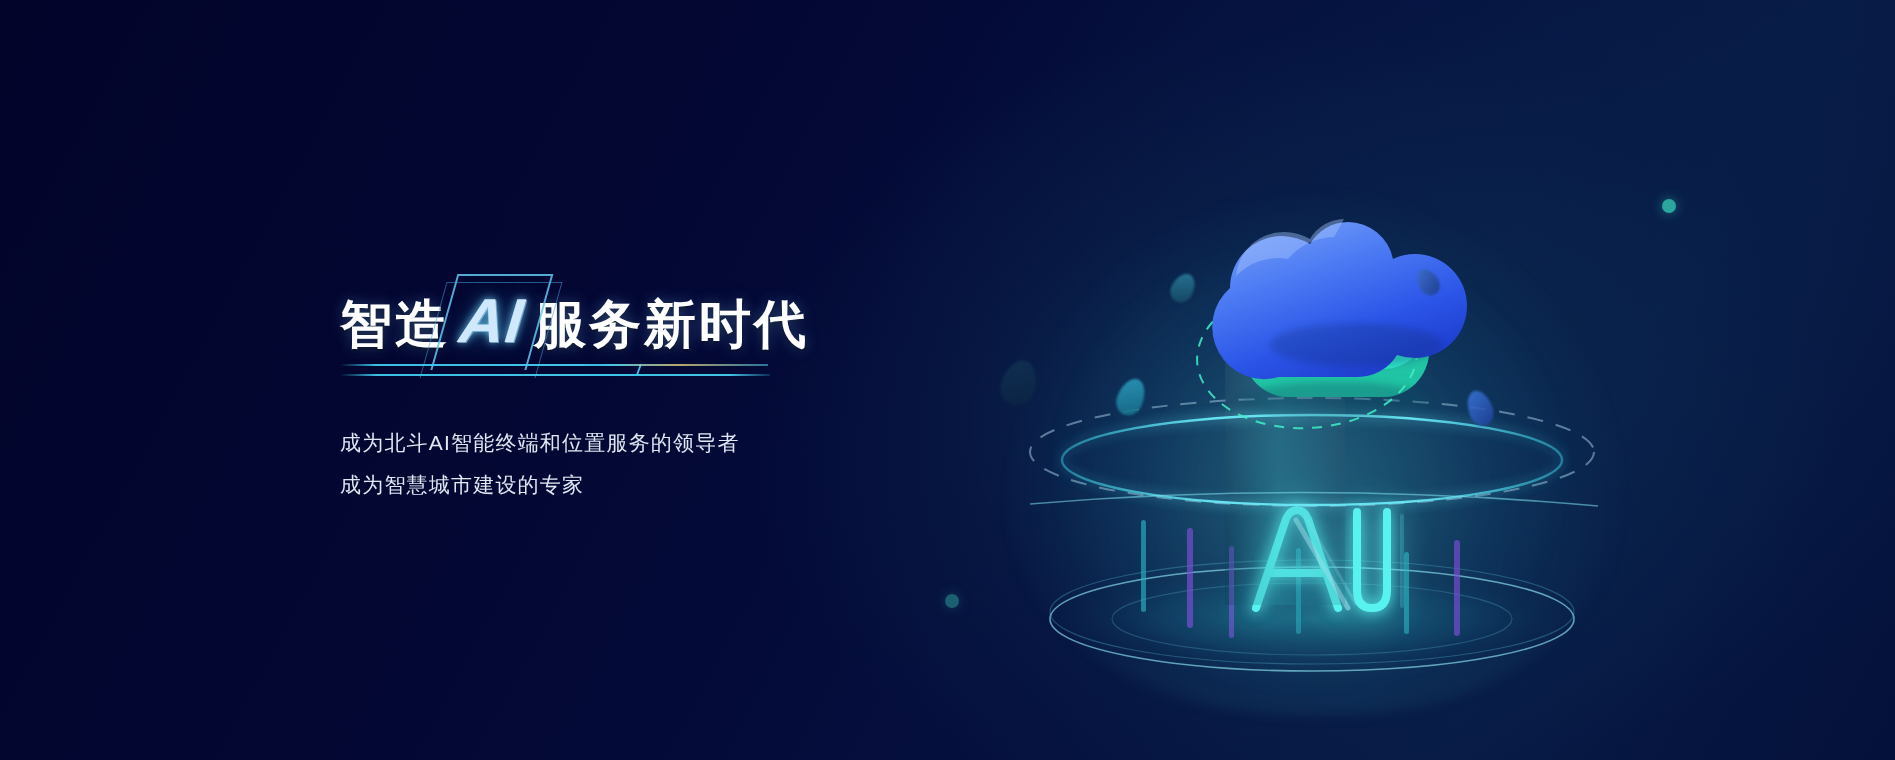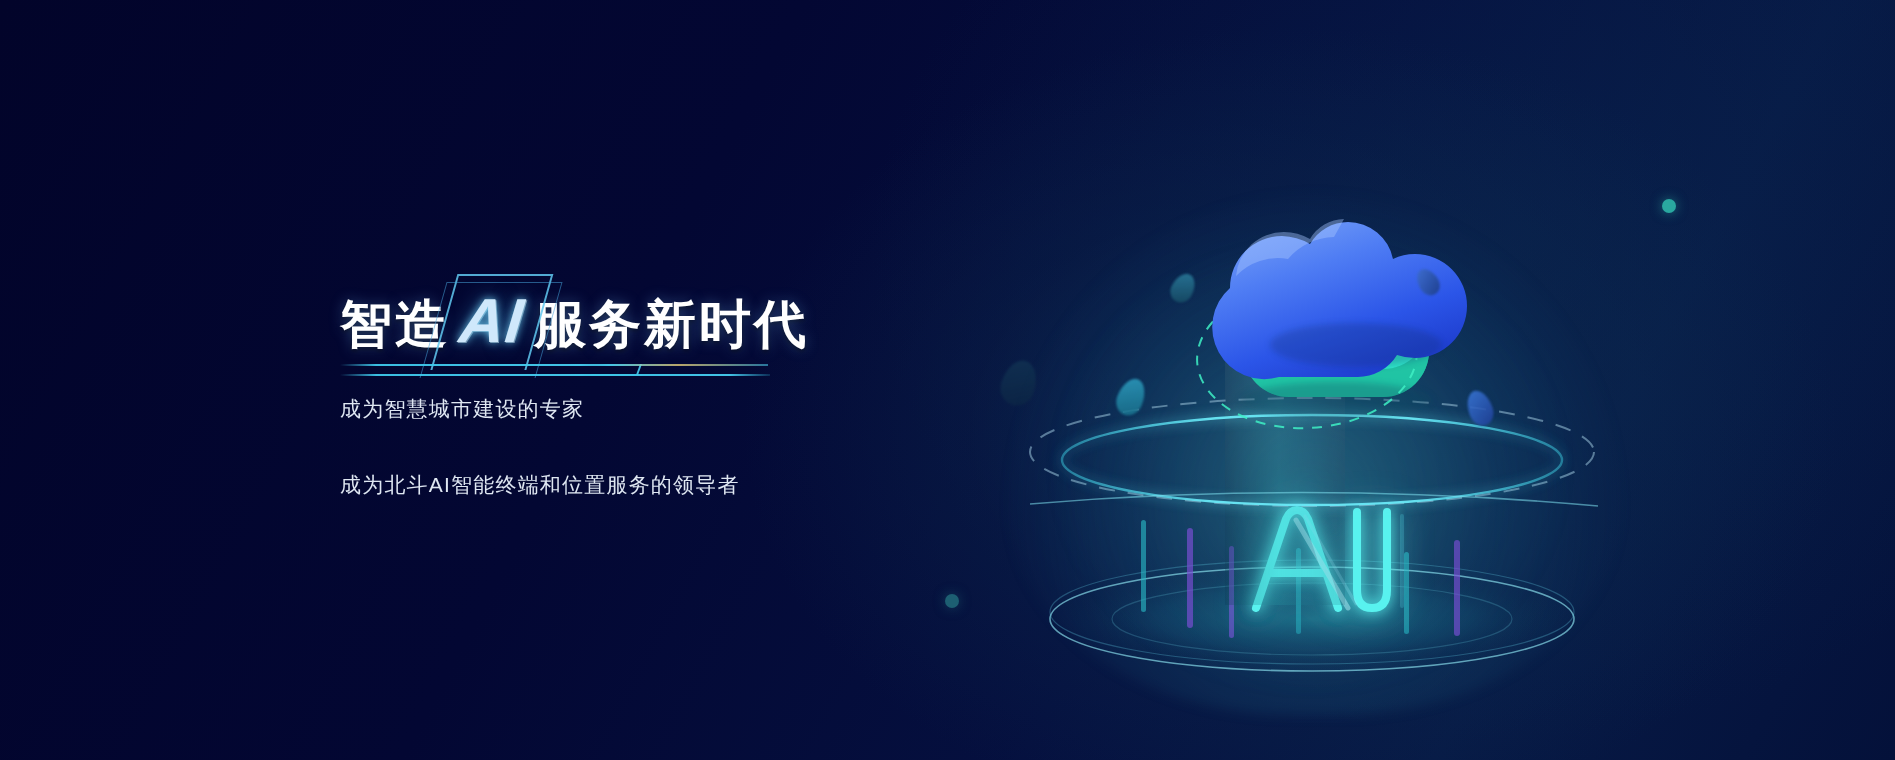--- a/index.html
+++ b/index.html
@@ -165,8 +165,8 @@
       <span class="accent a4"></span>
     </div>
 
+    <div class="subline">成为北斗AI智能终端和位置服务的领导者</div>
     <div class="subline" style="margin-top:0">成为智慧城市建设的专家</div>
-    <div class="subline">成为北斗AI智能终端和位置服务的领导者</div>
   </div>
 
   <div class="illus">

